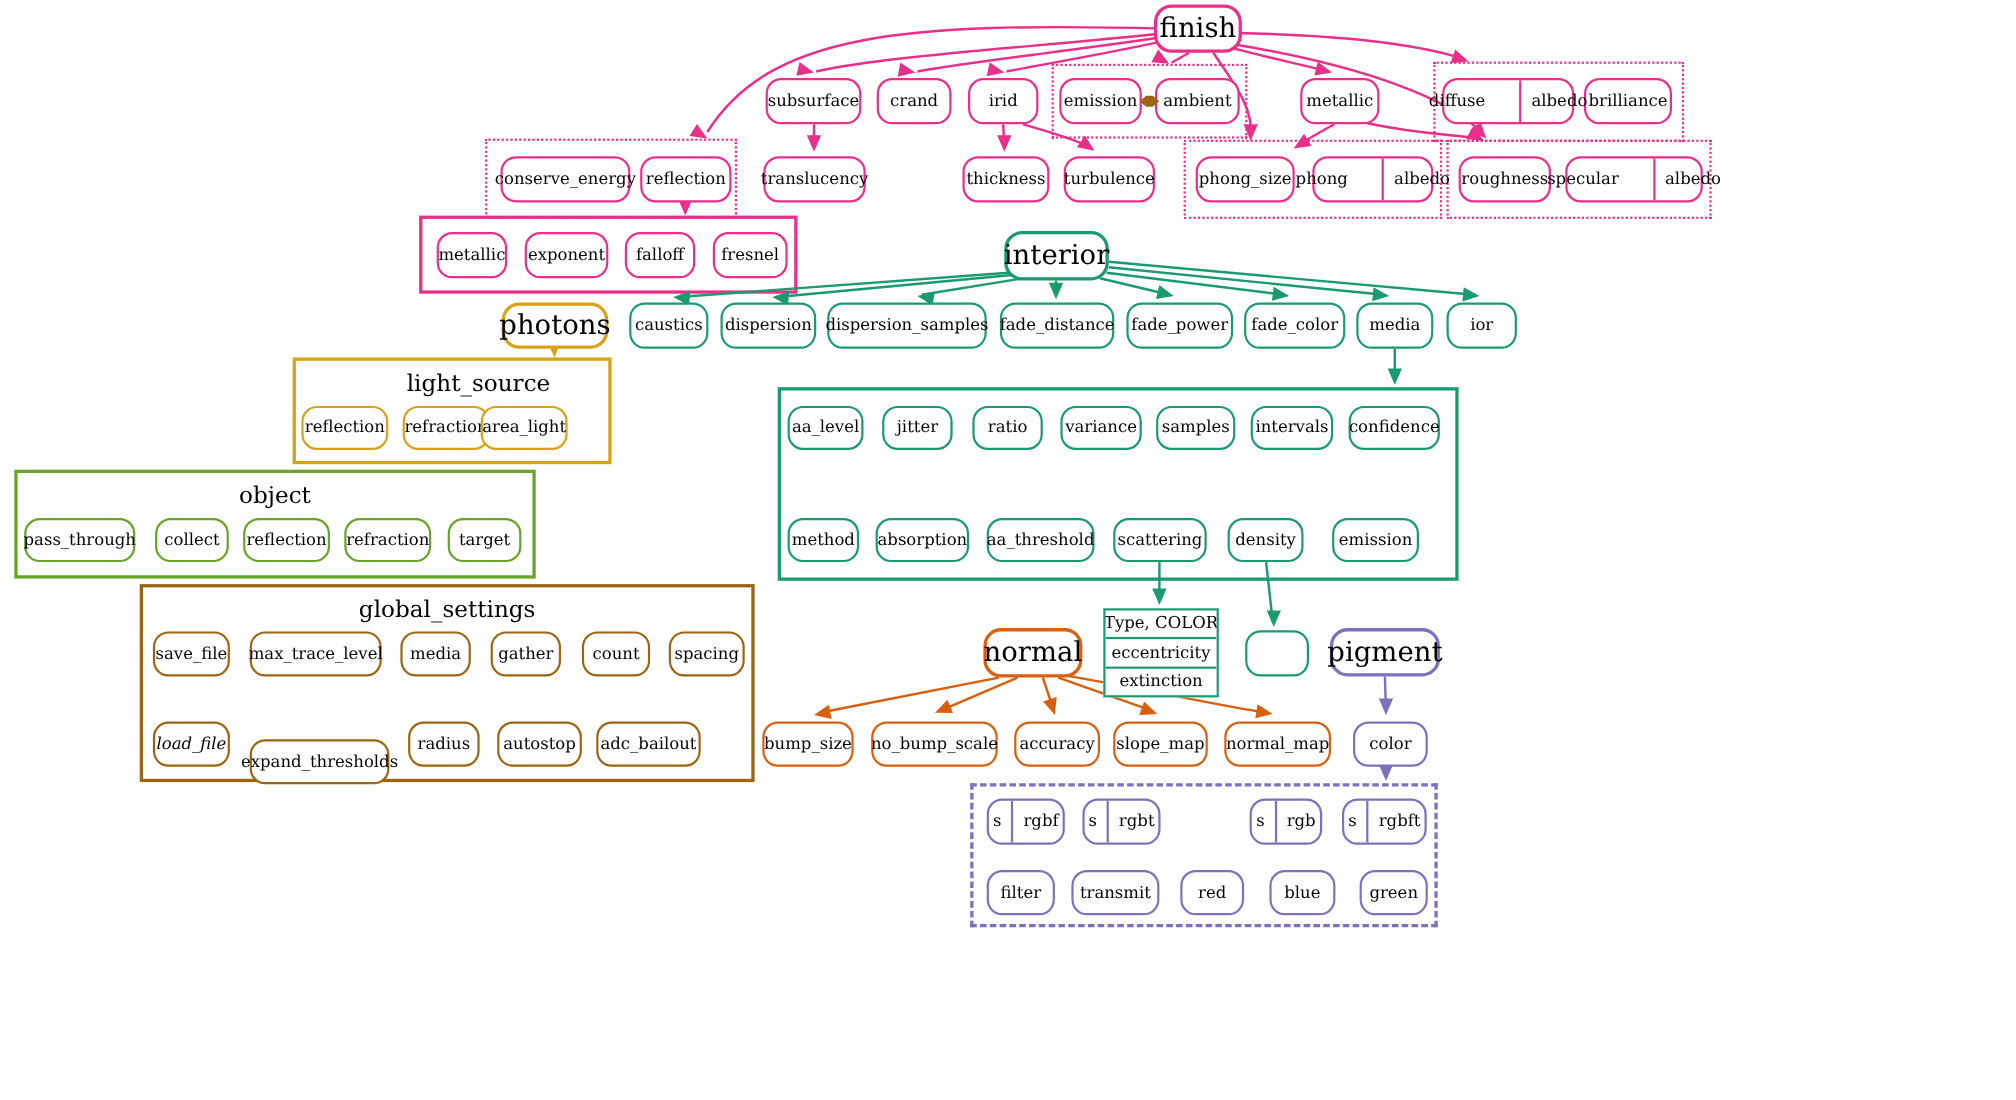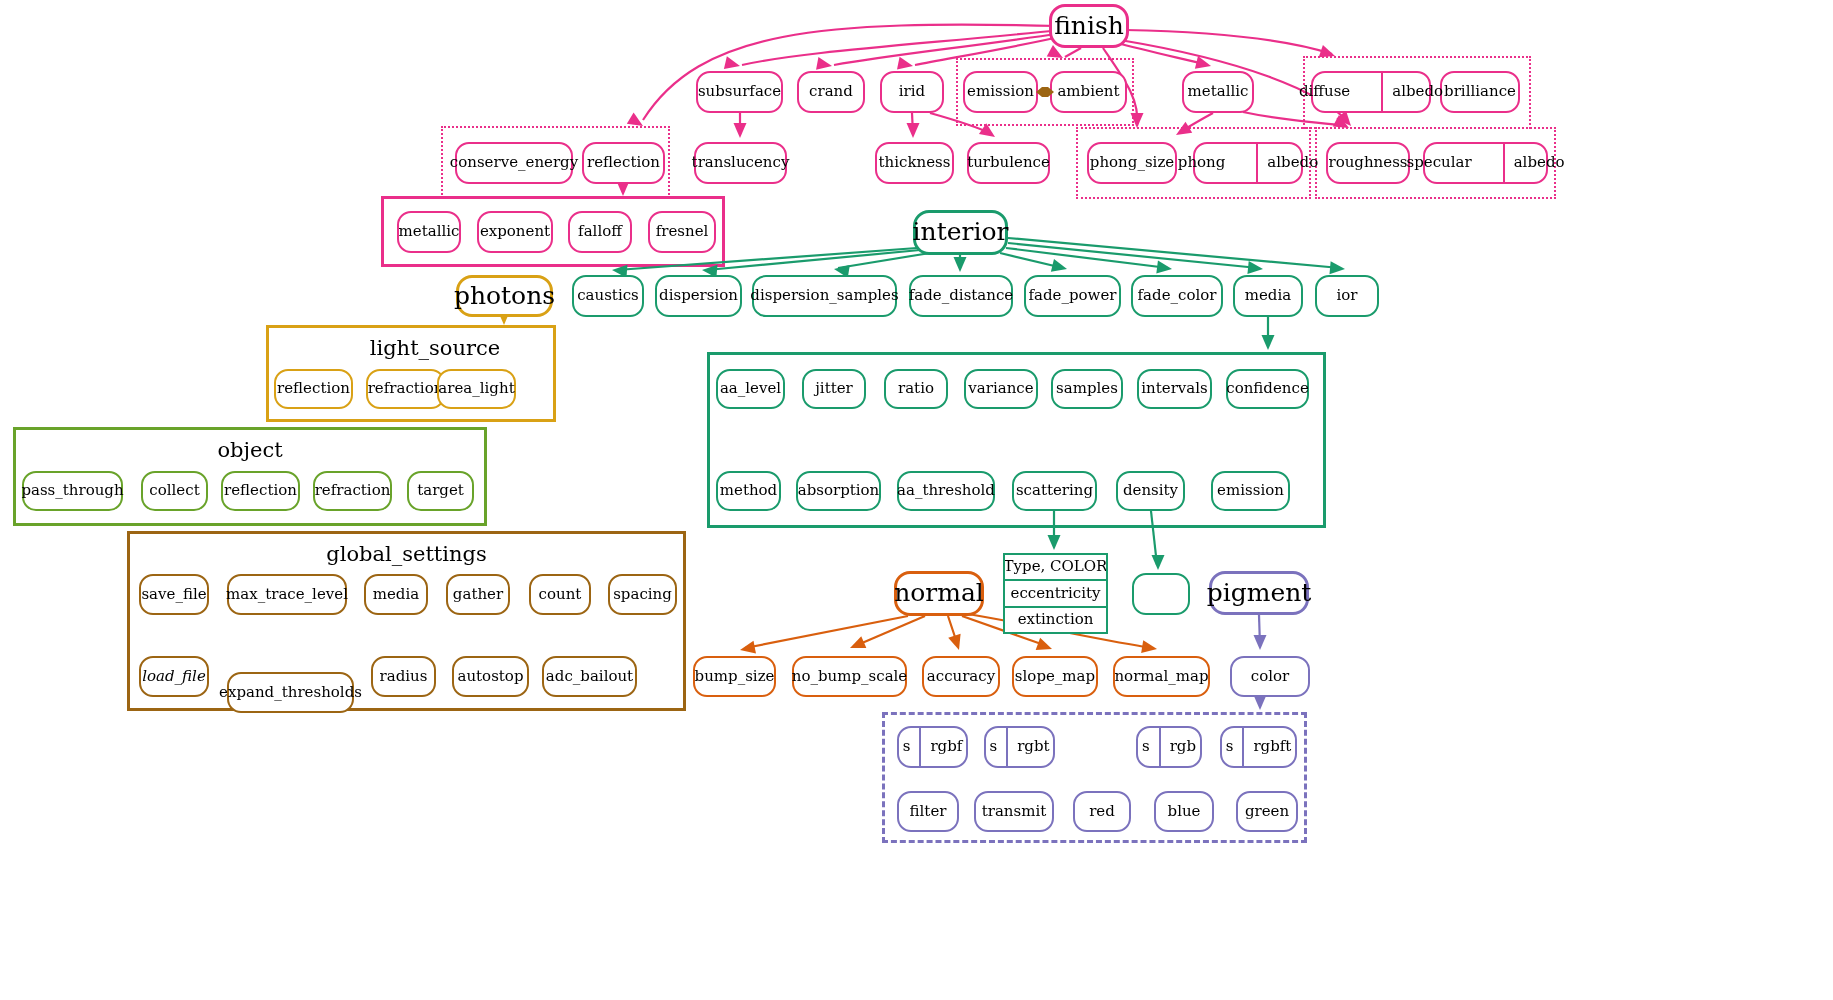--- a/index.html
+++ b/index.html
@@ -496,7 +496,7 @@
       <div class="node leaf c-orange" style="left: 1113px; top: 656px; width: 97px; height: 41px;">
         <span>normal_map</span>
       </div>
-      <div class="node leaf c-purple" style="left: 1230px; top: 656px; width: 80px; height: 41px; text-align: center;">
+      <div class="node leaf c-purple" style="left: 1230px; top: 656px; width: 68px; height: 41px; text-align: center;">
         <span>color</span>
       </div>
       <div class="node leaf c-purple" style="left: 897px; top: 791px; width: 62px; height: 41px;">

